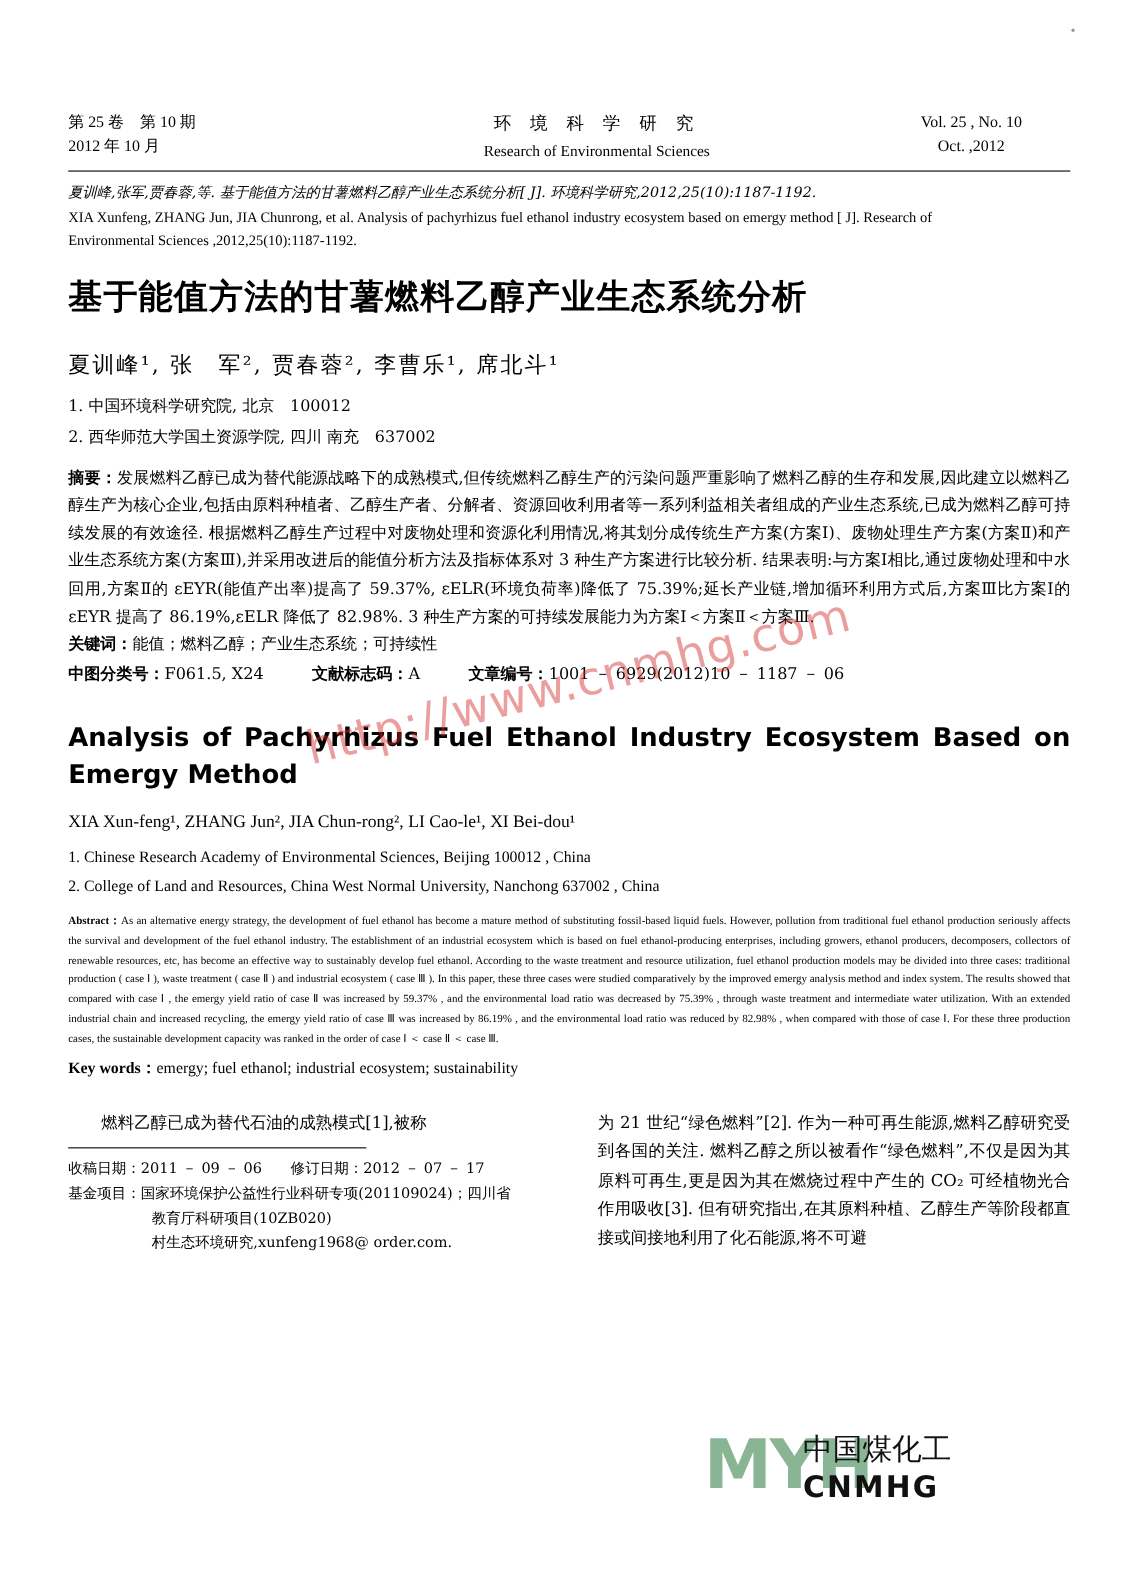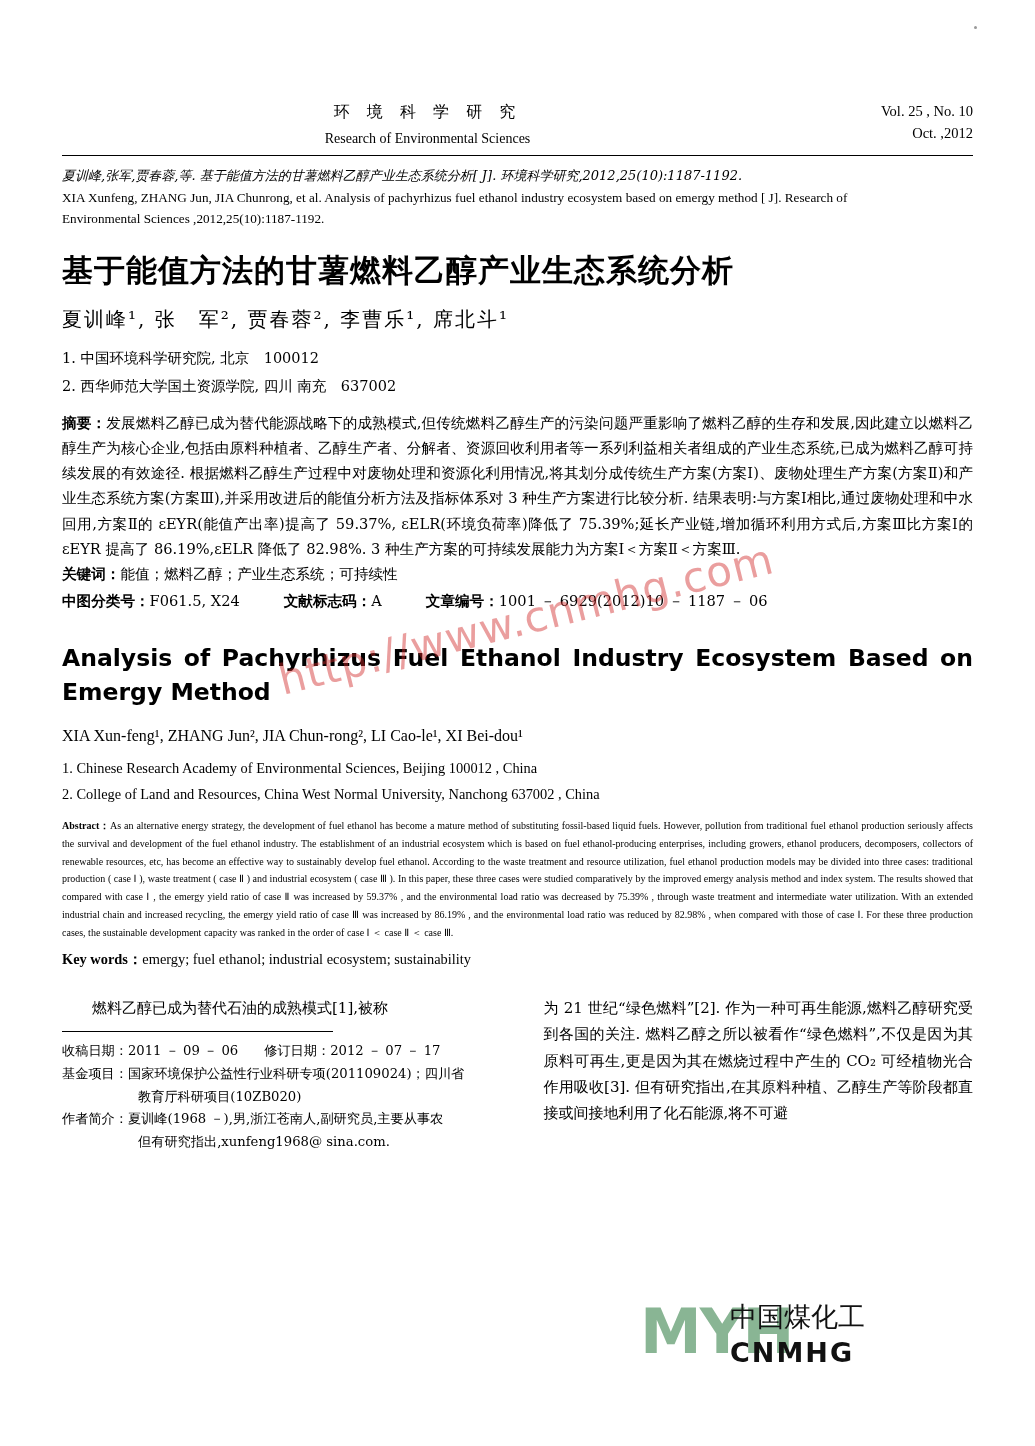--- a/index.html
+++ b/index.html
@@ -193,6 +193,10 @@
   <div class="dot"></div>
 
   <div class="runhead">
+    <div class="left">
+      <div>第 25 卷　第 10 期</div>
+      <div>2012 年 10 月</div>
+    </div>
     <div class="center">
       <div class="cn">环 境 科 学 研 究</div>
       <div class="en">Research of Environmental Sciences</div>

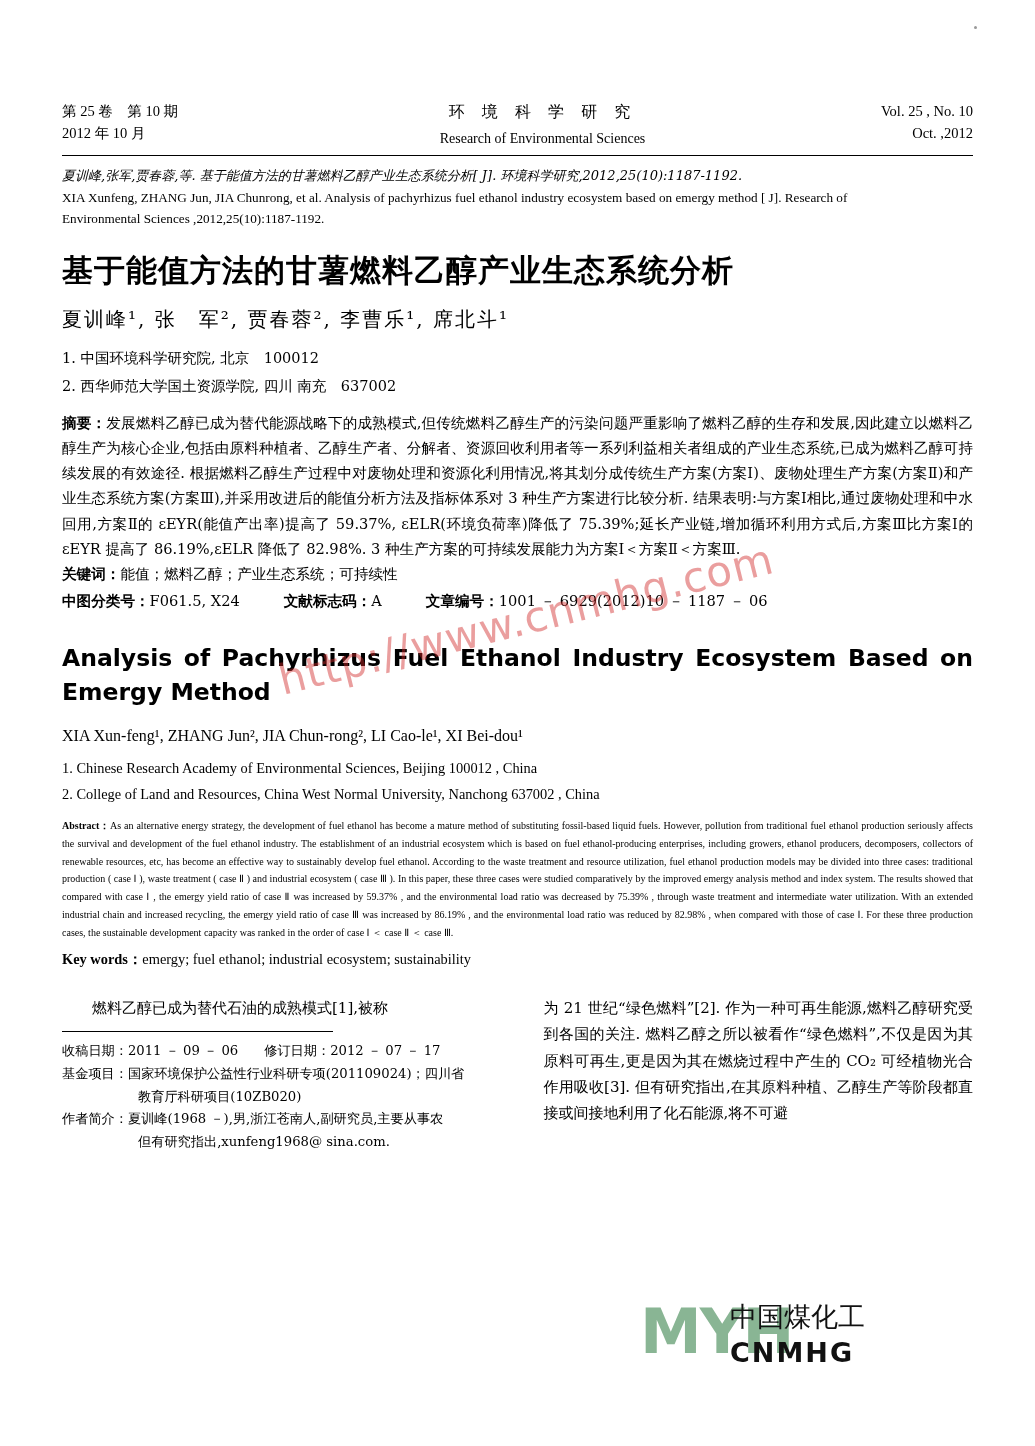--- a/index.html
+++ b/index.html
@@ -26,7 +26,7 @@
   }
   .runhead .left{width:230px;}
   .runhead .center{flex:1;text-align:center;}
-  .runhead .right{width:180px;text-align:right;}
+  .runhead .right{width:180px;text-align:center;}
   .runhead .center .cn{font-size:16px;letter-spacing:6px;font-family:"DejaVu Serif",serif;}
   .runhead .center .en{font-size:14px;margin-top:3px;}
   .rule{

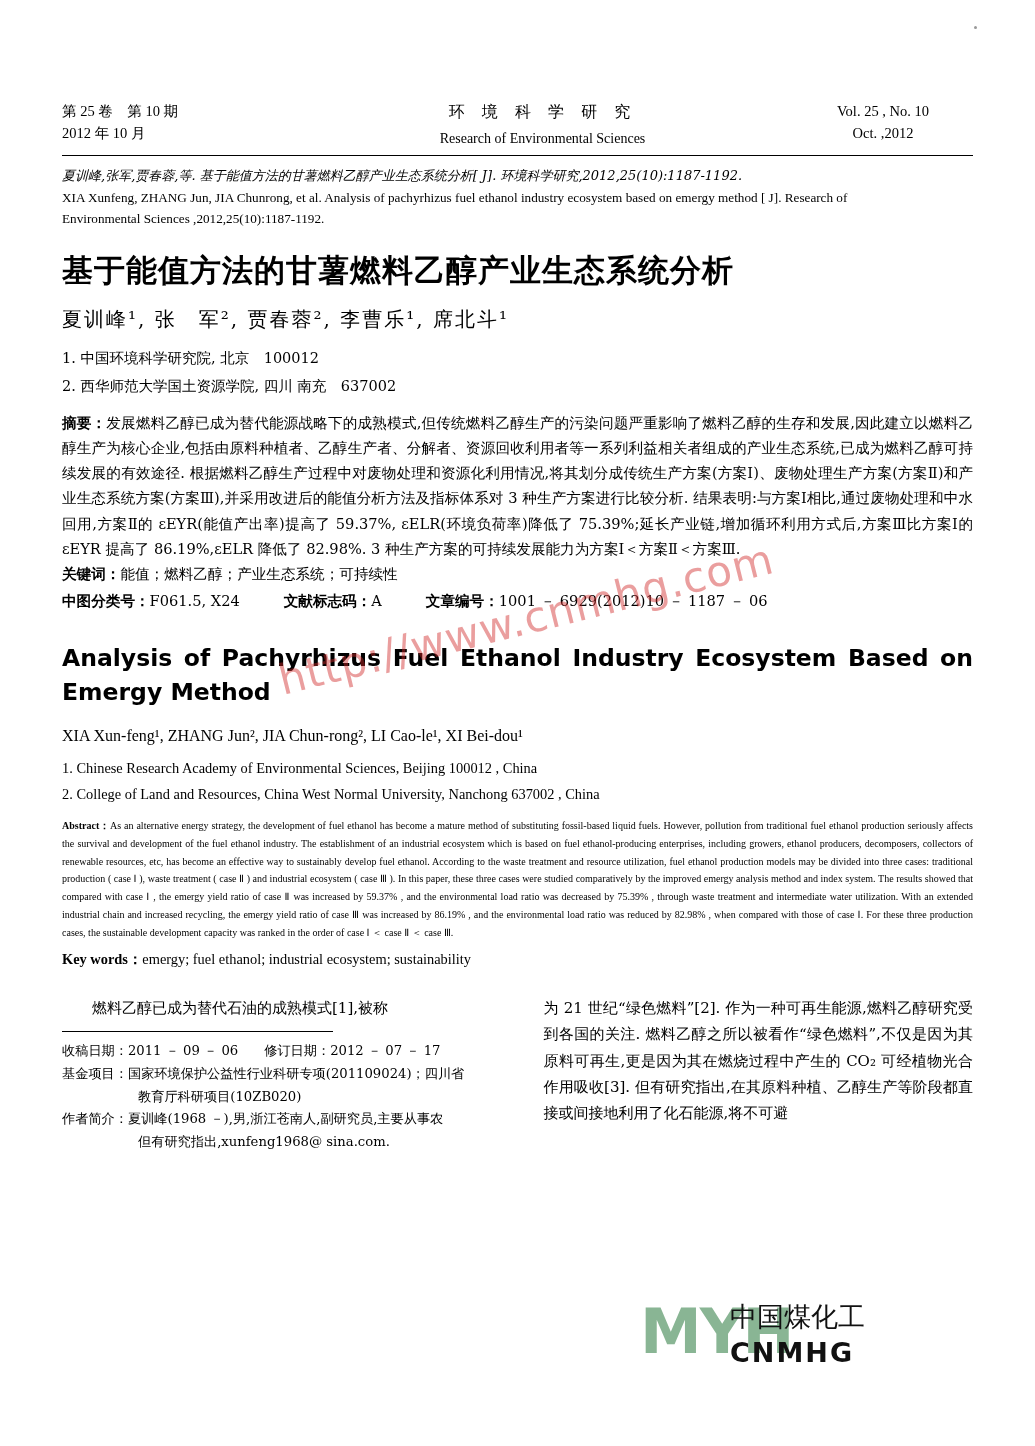--- a/index.html
+++ b/index.html
@@ -55,7 +55,7 @@
     font-family:"DejaVu Serif",serif;
     font-size:20px;
     letter-spacing:2px;
-    margin-top:16px;
+    margin-top:28px;
     margin-bottom:12px;
   }
   .affil{

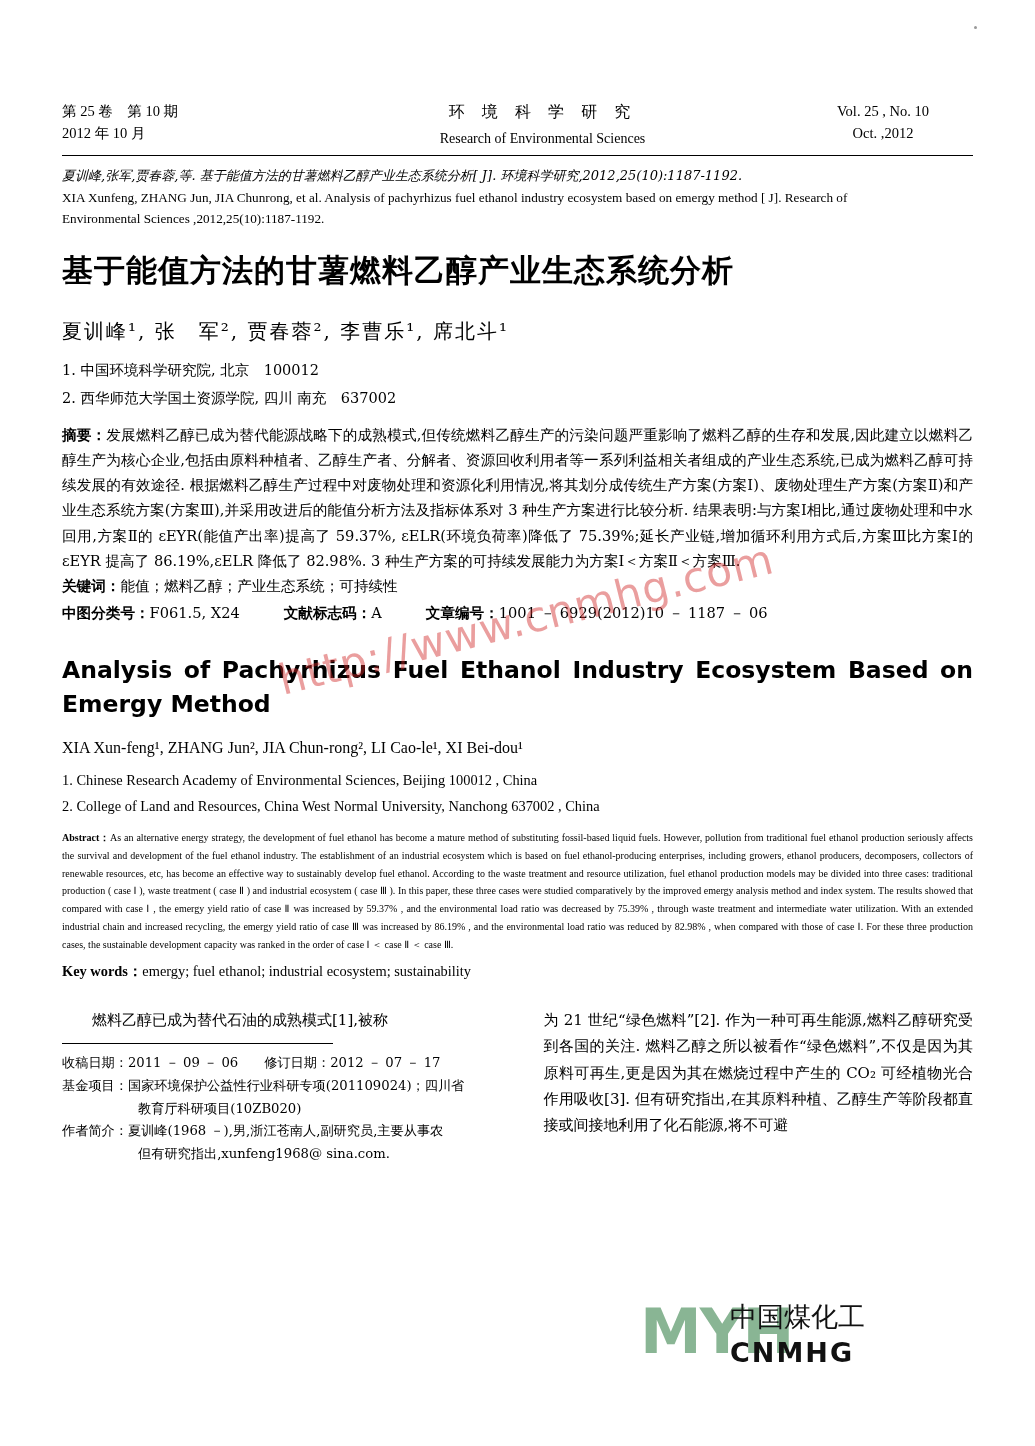--- a/index.html
+++ b/index.html
@@ -256,10 +256,6 @@
           <span class="val">国家环境保护公益性行业科研专项(201109024)；四川省</span>
         </div>
         <div class="indent">教育厅科研项目(10ZB020)</div>
-        <div class="row">
-          <span class="lbl">作者简介：</span>
-          <span class="val">夏训峰(1968 －),男,浙江苍南人,副研究员,主要从事农</span>
-        </div>
         <div class="indent">但有研究指出,xunfeng1968@ sina.com.</div>
       </div>
     </div>

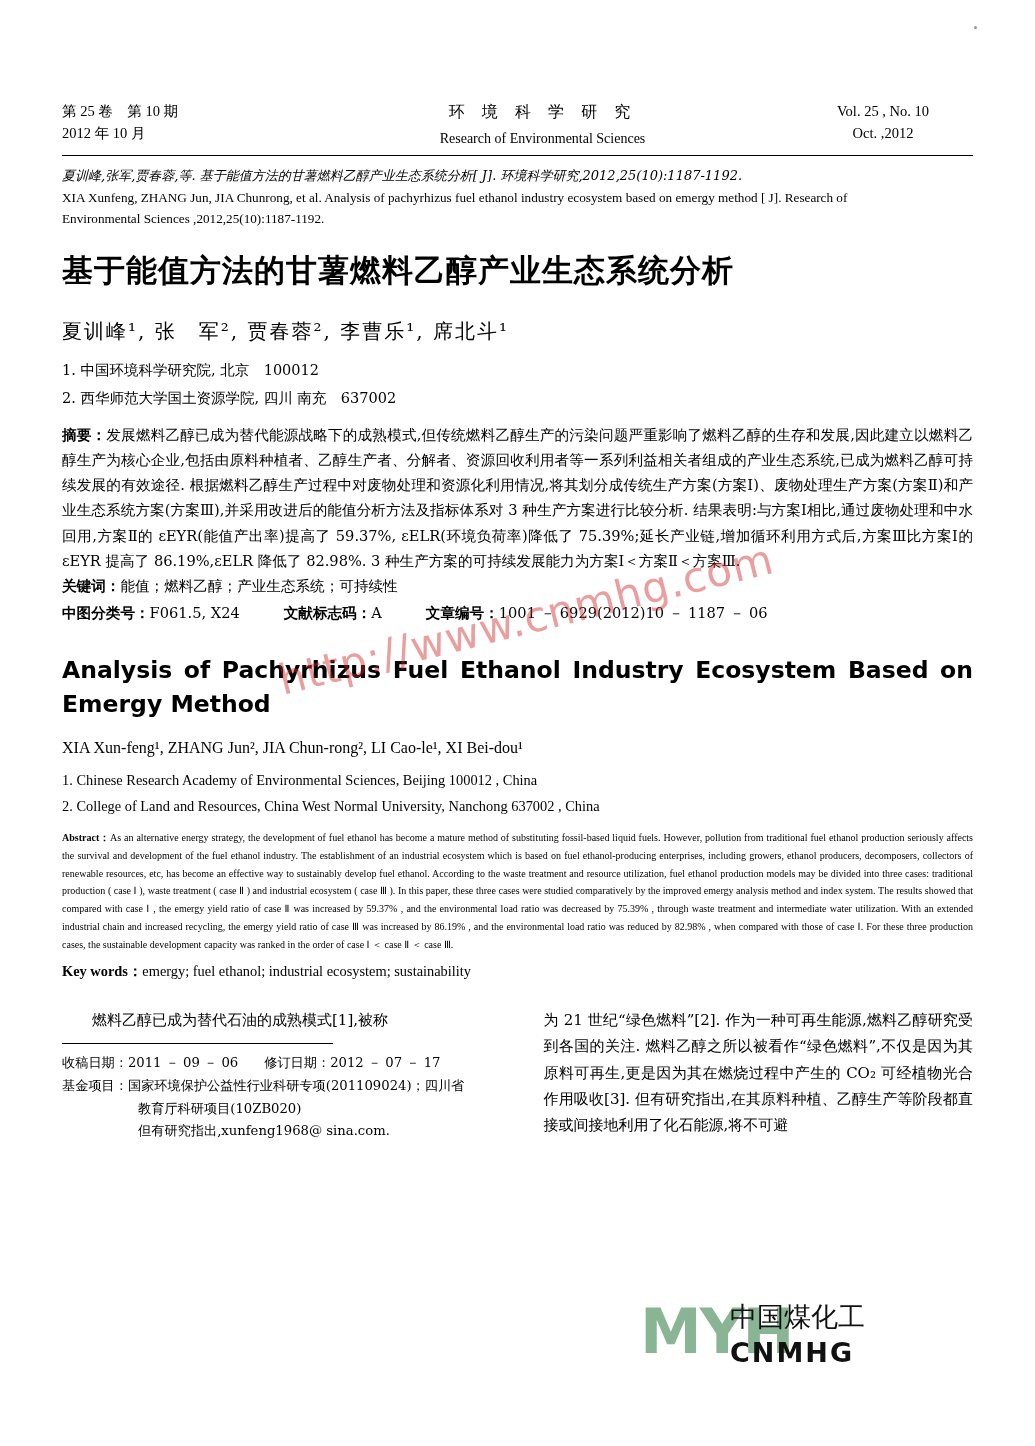--- a/index.html
+++ b/index.html
@@ -256,7 +256,7 @@
           <span class="val">国家环境保护公益性行业科研专项(201109024)；四川省</span>
         </div>
         <div class="indent">教育厅科研项目(10ZB020)</div>
-        <div class="indent">但有研究指出,xunfeng1968@ sina.com.</div>
+        <div class="indent">村生态环境研究,xunfeng1968@ order.com.</div>
       </div>
     </div>
     <div class="col right">

